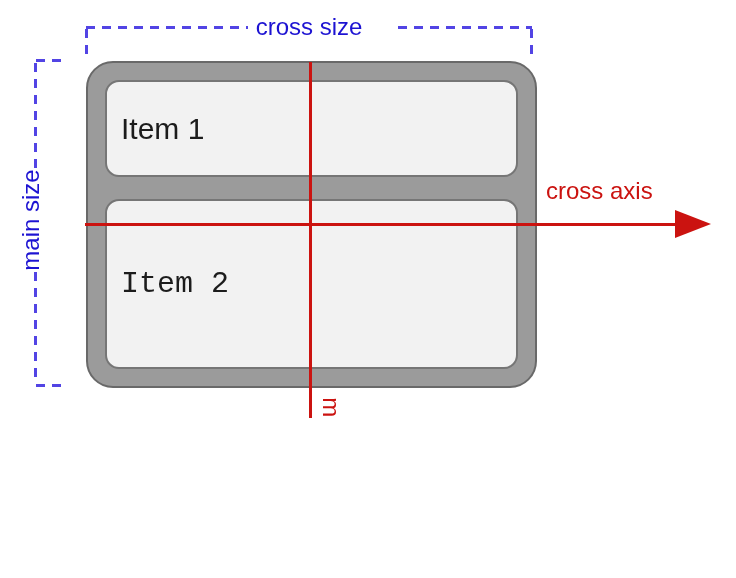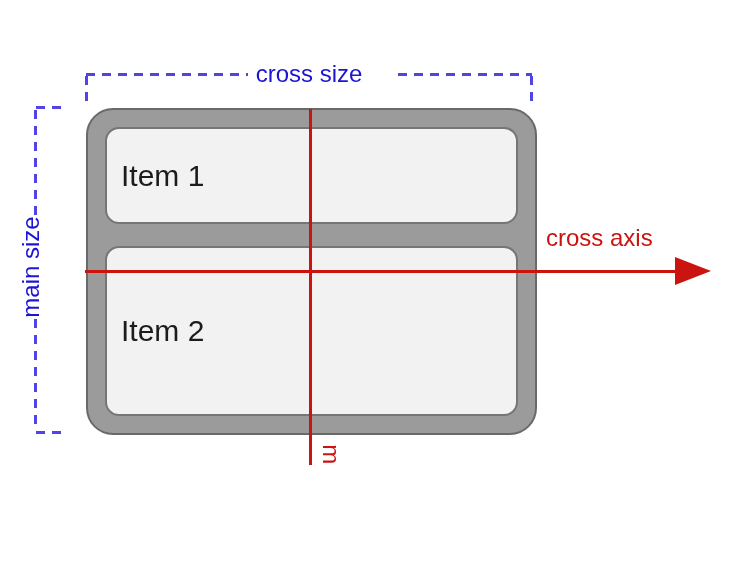--- a/index.html
+++ b/index.html
@@ -21,7 +21,6 @@
     width:736px;height:418px;
     background:var(--canvas-bg);
     overflow:hidden;
-    margin-top:47px;
   }
 
   

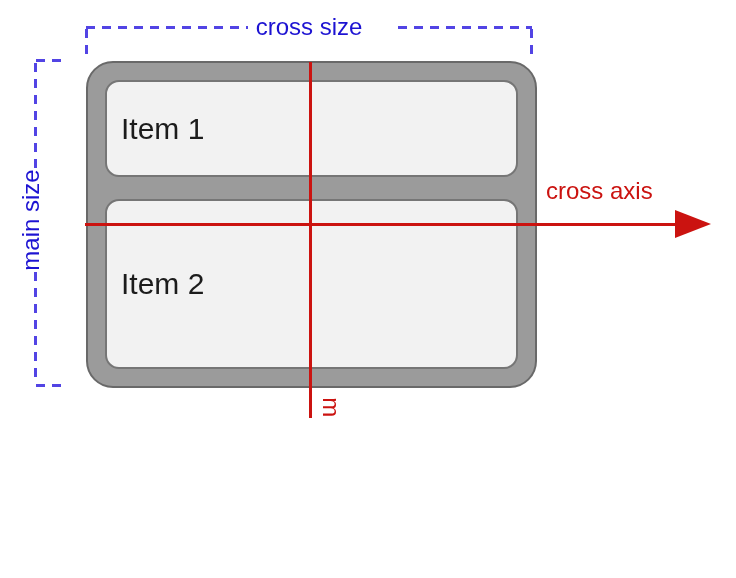--- a/index.html
+++ b/index.html
@@ -42,7 +42,7 @@
     font-size:30px;color:var(--item-text);
   }
   .flex-item.first{height:97px;}
-  .flex-item.second{flex:1;}
+  .flex-item.second{flex:1;font-family:Liberation Mono, monospace;}
 
   
   .hdash{

